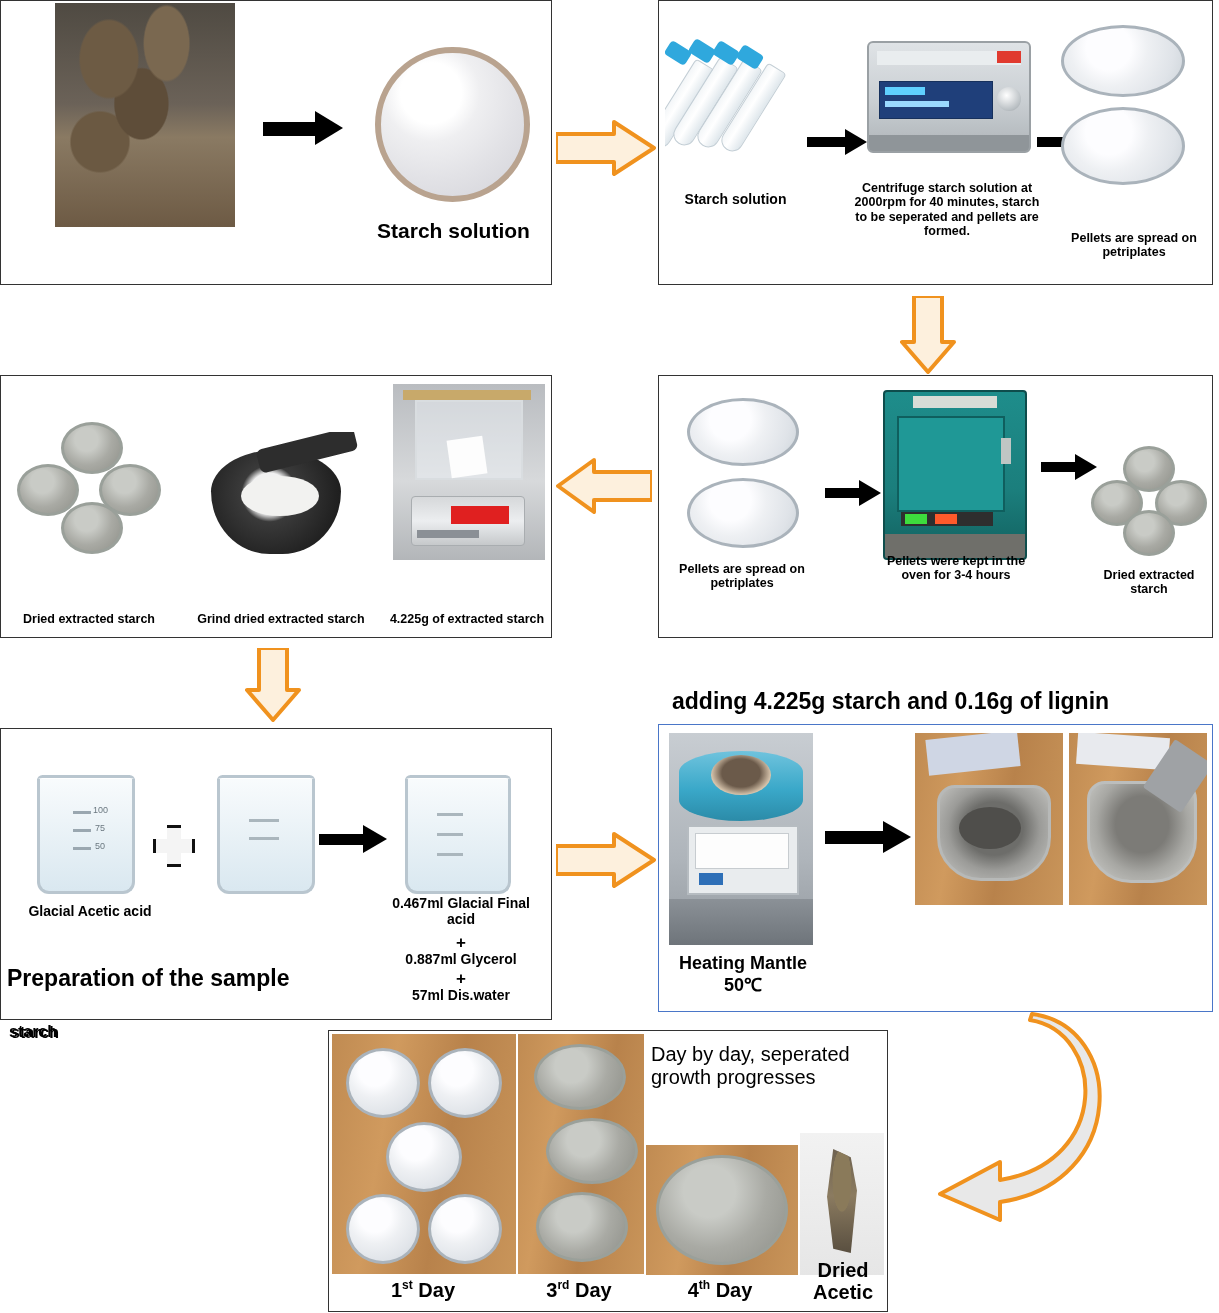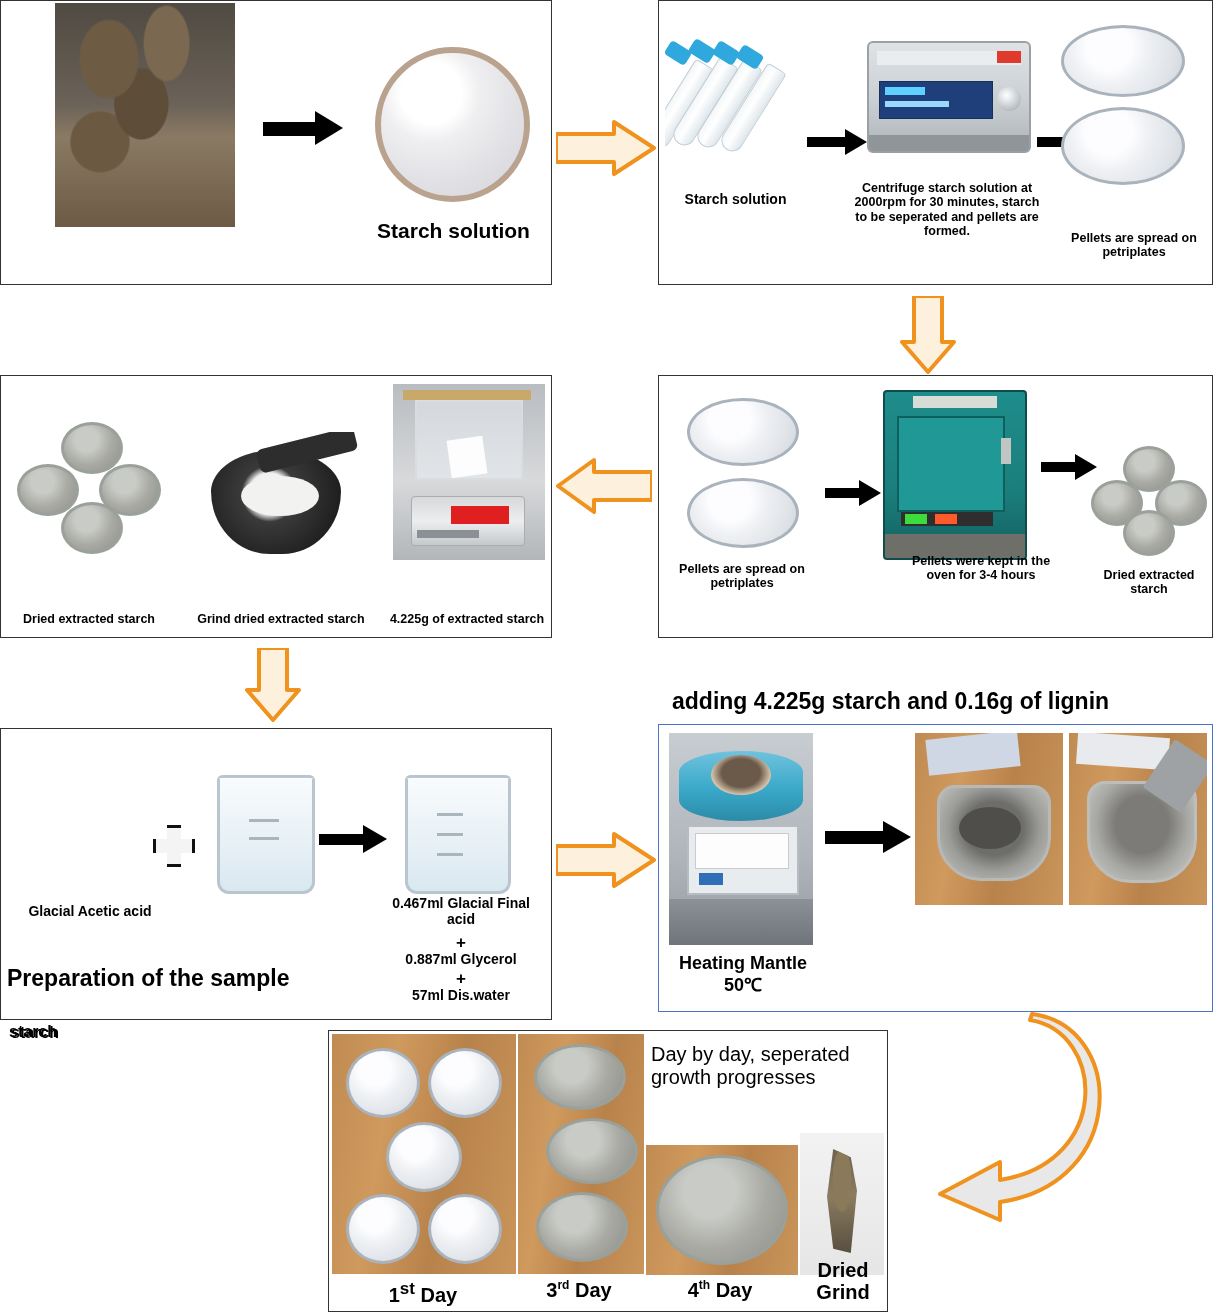--- a/index.html
+++ b/index.html
@@ -96,7 +96,7 @@
     <div style="position:absolute;left:128px;top:8px;width:24px;height:12px;background:#e03a2f;"></div>
     <div style="position:absolute;left:0;top:92px;width:160px;height:16px;background:#8f9599;"></div>
   </div>
-  <div class="cap" style="left:190px;top:180px;width:196px;font-size:12.5px;">Centrifuge starch solution at 2000rpm for 30 minutes, starch to be seperated and pellets are formed.</div>
+  <div class="cap" style="left:190px;top:180px;width:196px;font-size:12.5px;">Centrifuge starch solution at 2000rpm for 40 minutes, starch to be seperated and pellets are formed.</div>
 
   <div class="arrB" style="left:378px;top:128px;width:62px;height:26px;">
     <div class="shaft" style="left:0;top:8px;width:42px;height:10px;"></div>

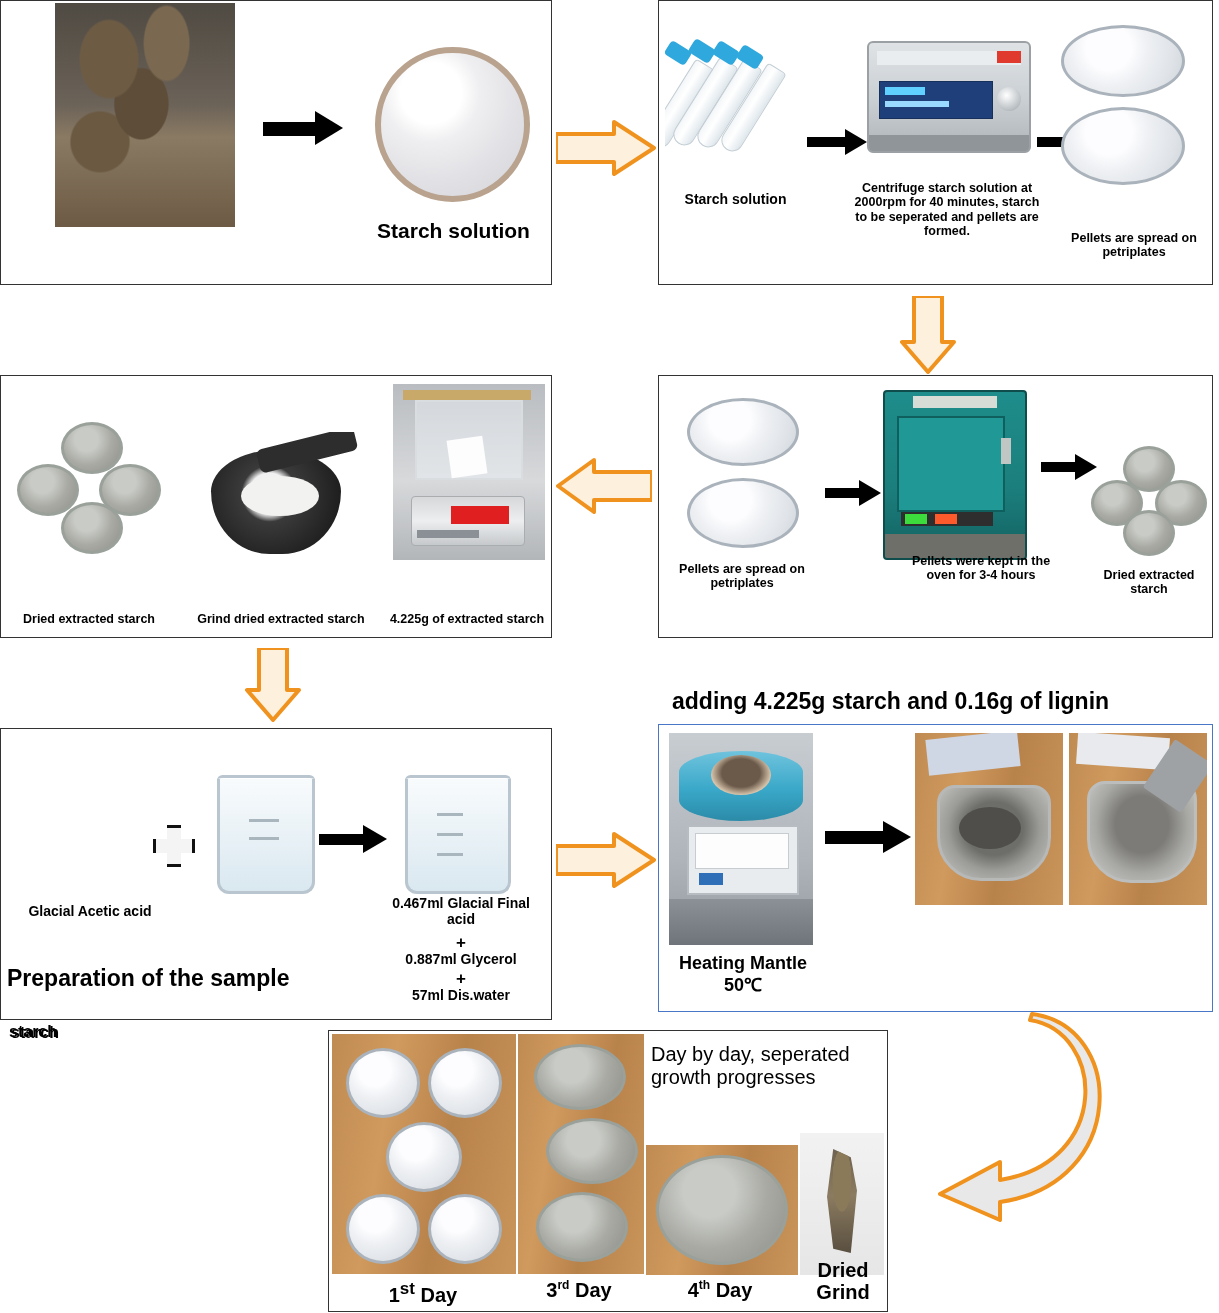--- a/index.html
+++ b/index.html
@@ -137,7 +137,7 @@
     <div style="position:absolute;left:116px;top:46px;width:10px;height:26px;background:#bfc6c4;"></div>
     <div style="position:absolute;left:0;top:142px;width:140px;height:24px;background:#6f6f6a;"></div>
   </div>
-  <div class="cap" style="left:238px;top:178px;width:168px;font-size:12.5px;">Pellets were kept in the oven for 3-4 hours</div>
+  <div class="cap" style="left:213px;top:178px;width:168px;font-size:12.5px;">Pellets were kept in the oven for 3-4 hours</div>
 
   <div class="arrB" style="left:382px;top:78px;width:58px;height:26px;">
     <div class="shaft" style="left:0;top:8px;width:38px;height:10px;"></div>

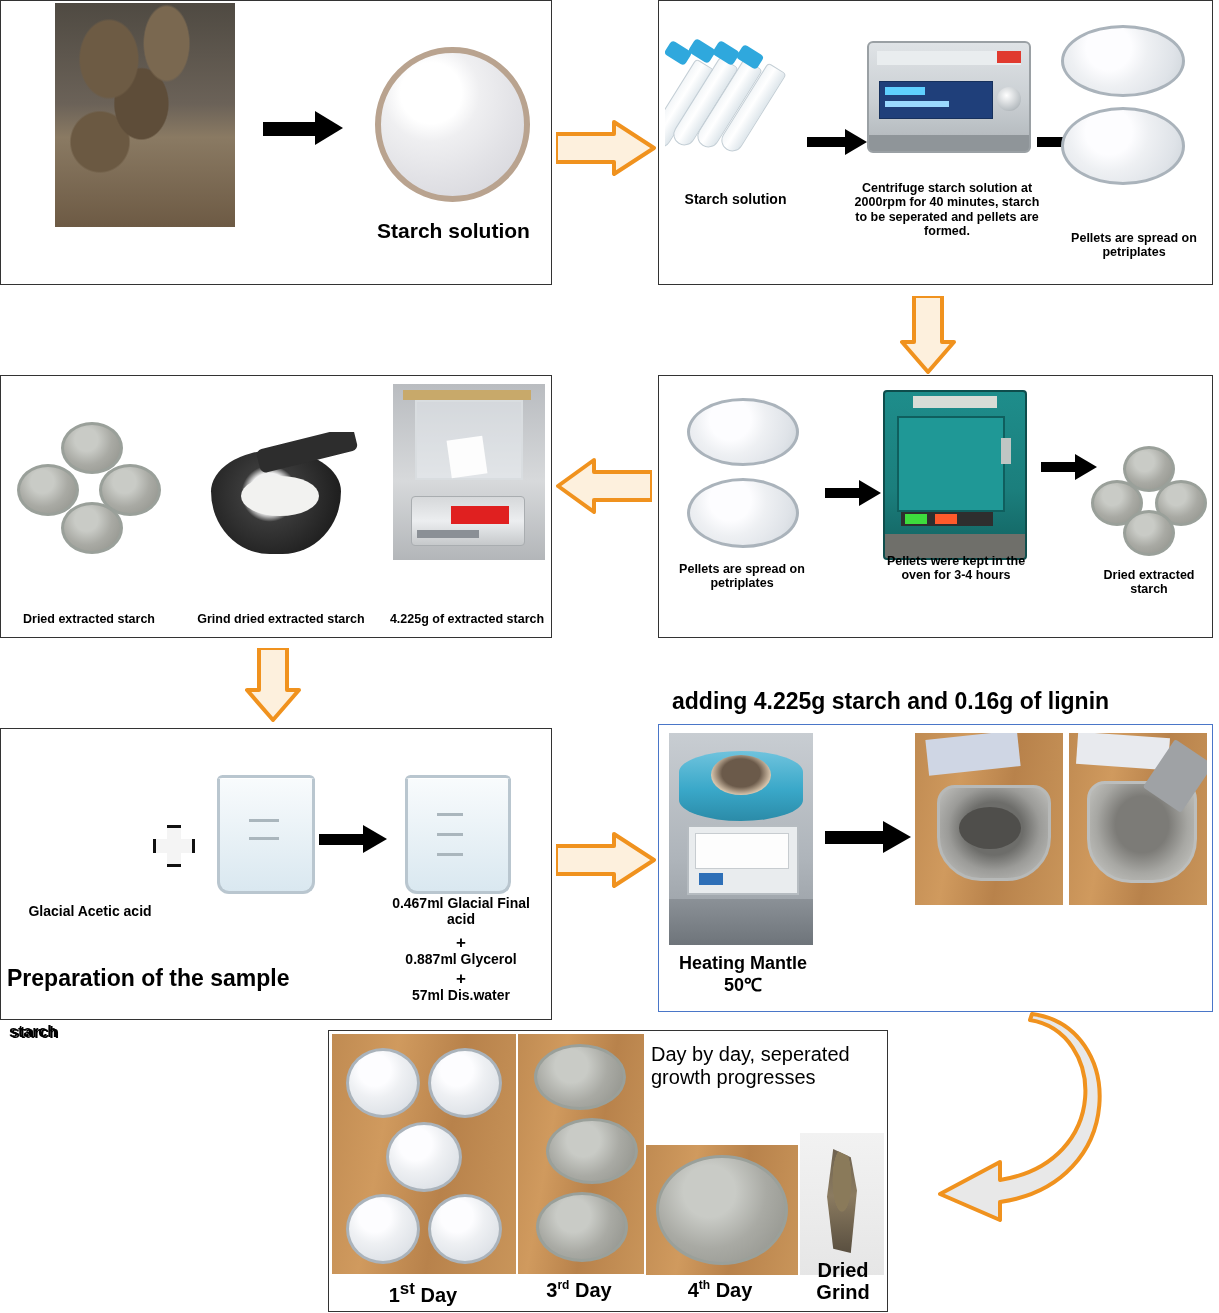--- a/index.html
+++ b/index.html
@@ -199,6 +199,16 @@
 
 <div class="panel" style="left:0px;top:728px;width:552px;height:292px;">
 
+  <div class="imgbox" style="left:28px;top:26px;width:110px;height:140px;">
+    <div class="beaker" style="left:8px;top:24px;width:92px;height:112px;"></div>
+    <div style="position:absolute;left:8px;top:20px;width:98px;height:8px;border-top:3px solid #b9c6cf;border-radius:6px;"></div>
+    <div style="position:absolute;left:44px;top:56px;width:18px;height:3px;background:#9aa7b0;"></div>
+    <div style="position:absolute;left:44px;top:74px;width:18px;height:3px;background:#9aa7b0;"></div>
+    <div style="position:absolute;left:44px;top:92px;width:18px;height:3px;background:#9aa7b0;"></div>
+    <div style="position:absolute;left:64px;top:50px;font-size:9px;color:#6b7880;">100</div>
+    <div style="position:absolute;left:66px;top:68px;font-size:9px;color:#6b7880;">75</div>
+    <div style="position:absolute;left:66px;top:86px;font-size:9px;color:#6b7880;">50</div>
+  </div>
   <div class="cap" style="left:4px;top:174px;width:170px;font-size:14px;">Glacial Acetic acid</div>
 
   <div style="position:absolute;left:152px;top:96px;width:42px;height:42px;">

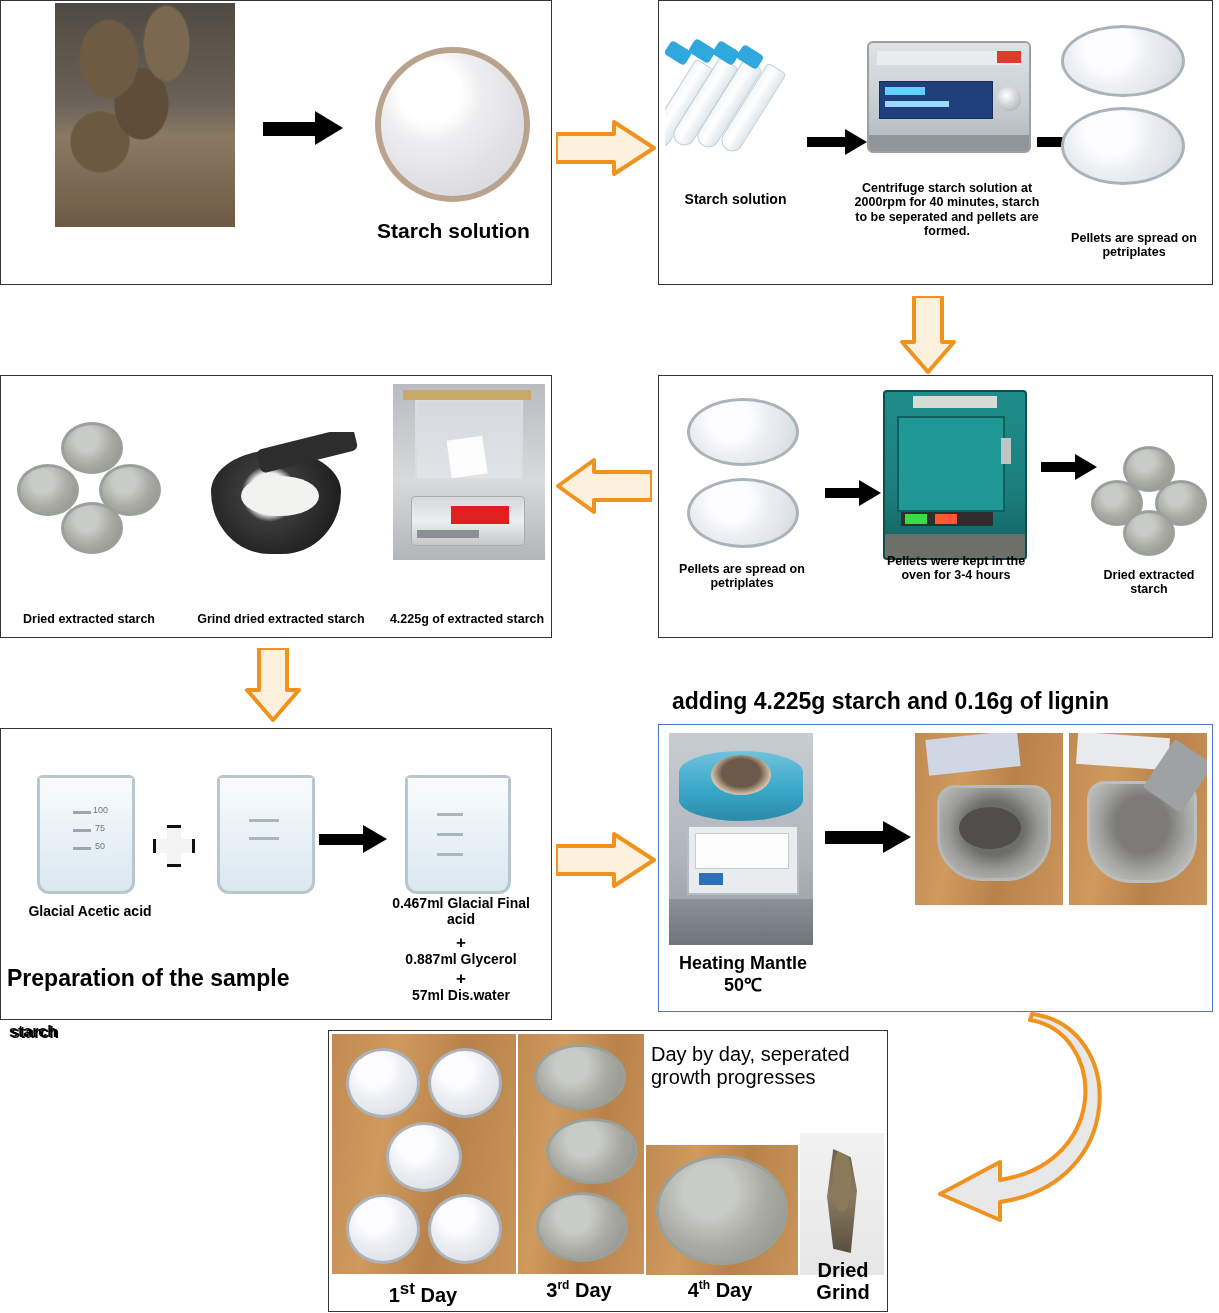--- a/index.html
+++ b/index.html
@@ -321,7 +321,7 @@
   <div class="cap" style="left:322px;top:12px;width:232px;font-size:20px;text-align:left;font-weight:normal;">Day by day, seperated growth progresses</div>
 
   <div class="cap" style="left:14px;top:248px;width:160px;font-size:20px;">
-    <span>1</span><sup style="font-size:17px;">st</sup> <span>Day</span>
+    <span>1</span><sup style="font-size:12px;">st</sup> <span>Day</span>
   </div>
   <div class="cap" style="left:180px;top:248px;width:140px;font-size:20px;">
     <span>3</span><sup style="font-size:12px;">rd</sup> <span>Day</span>

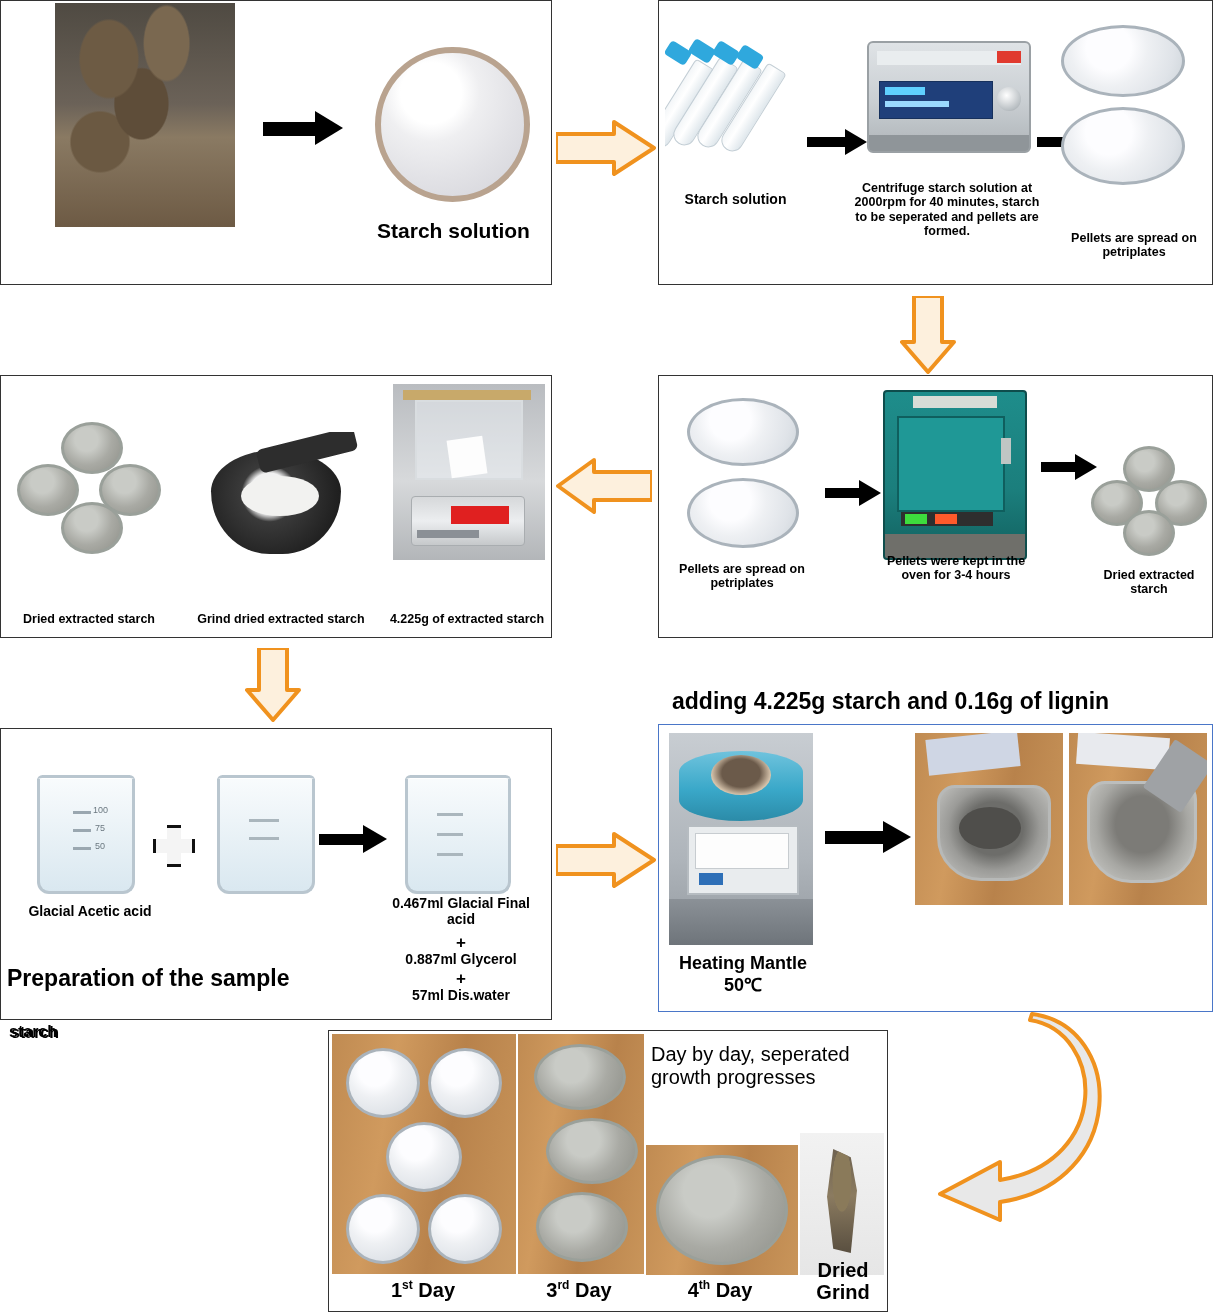--- a/index.html
+++ b/index.html
@@ -330,7 +330,7 @@
     <span>4</span><sup style="font-size:12px;">th</sup> <span>Day</span>
   </div>
   <div class="cap" style="left:466px;top:228px;width:96px;font-size:20px;">Dried</div>
-  <div class="cap" style="left:466px;top:250px;width:96px;font-size:20px;">Grind</div>
+  <div class="cap" style="left:466px;top:250px;width:96px;font-size:20px;">Acetic</div>
 </div>
 
 </body></html>

